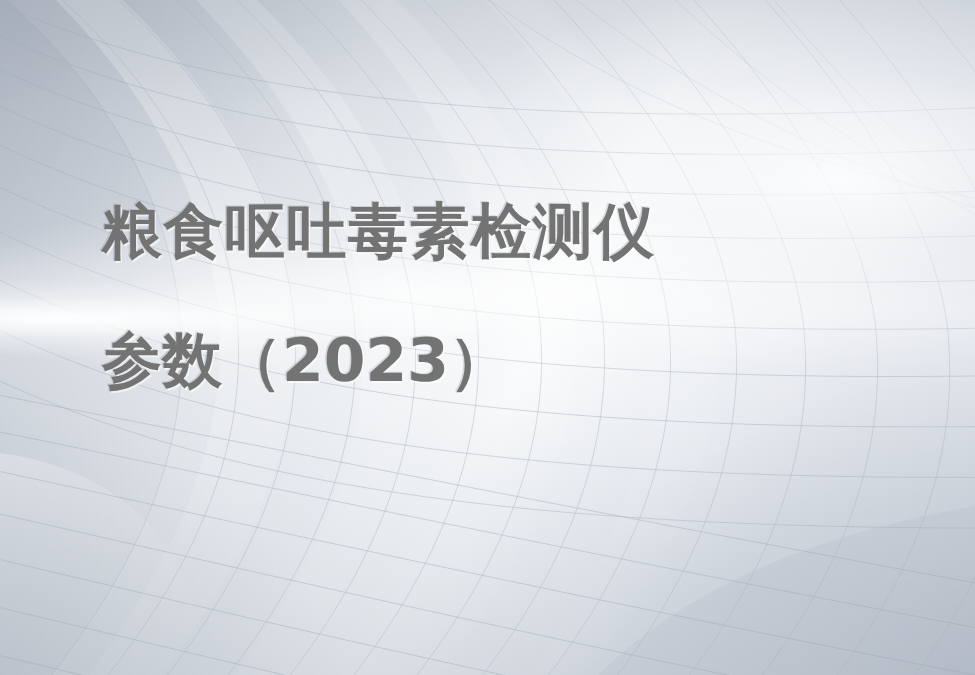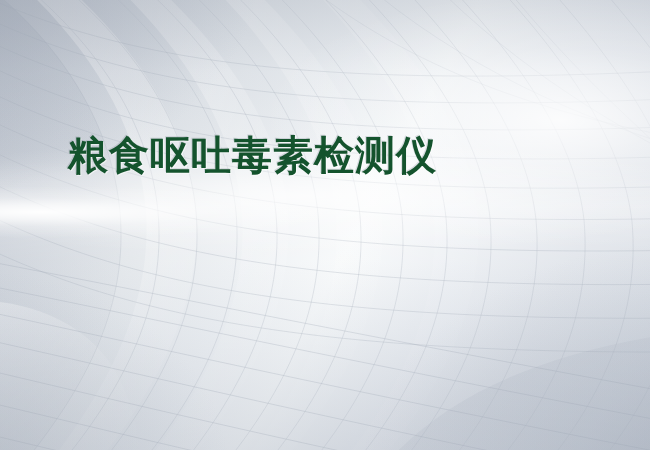--- a/index.html
+++ b/index.html
@@ -99,7 +99,7 @@
     width: 520px;
   }
   .title-line {
-    color: #14532d;
+    color: #737373;
     font-weight: bold;
     font-size: 40px;
     line-height: 86px;

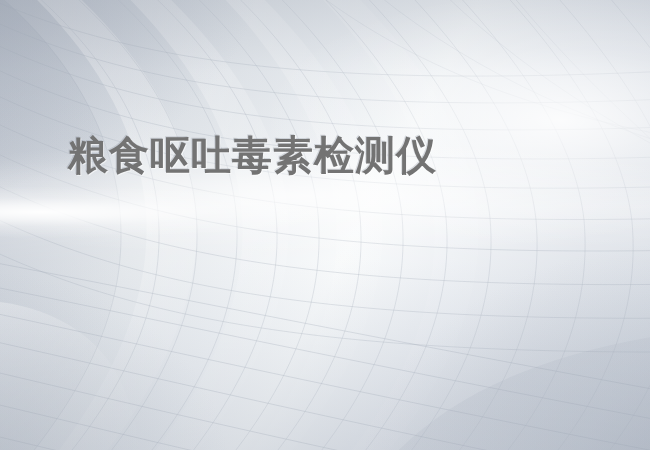--- a/index.html
+++ b/index.html
@@ -207,6 +207,7 @@
 
   <div class="title-block">
     <div class="title-line first">粮食呕吐毒素检测仪</div>
+    <div class="title-line second">参数（2023）</div>
   </div>
 
 </div>

